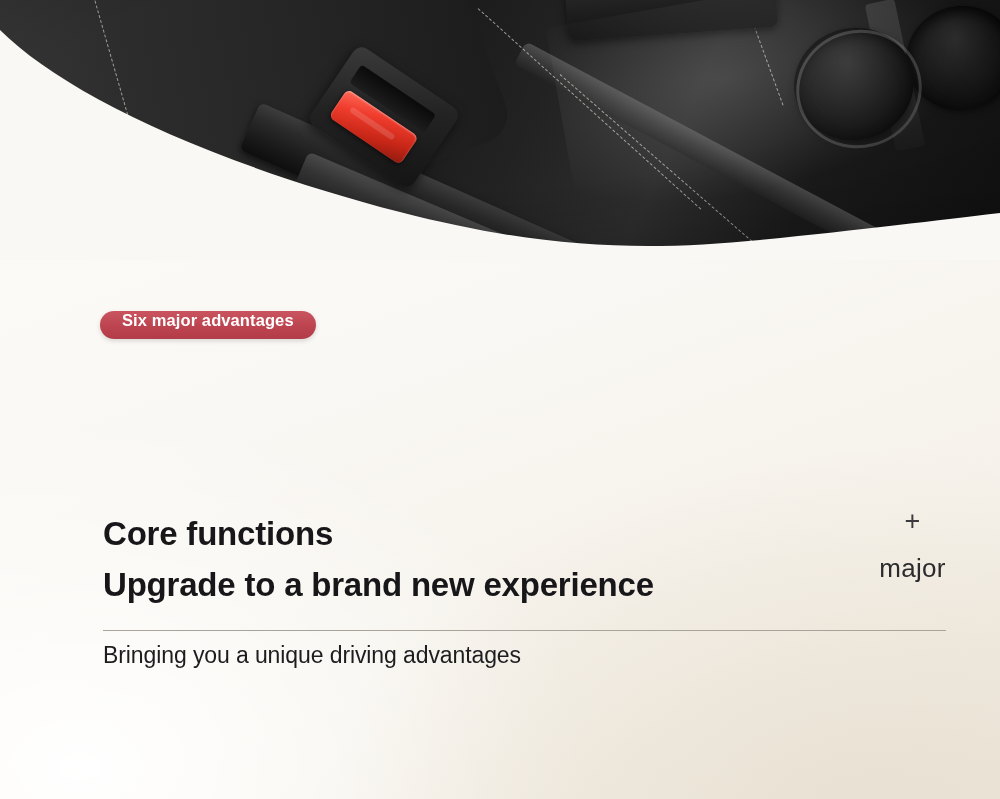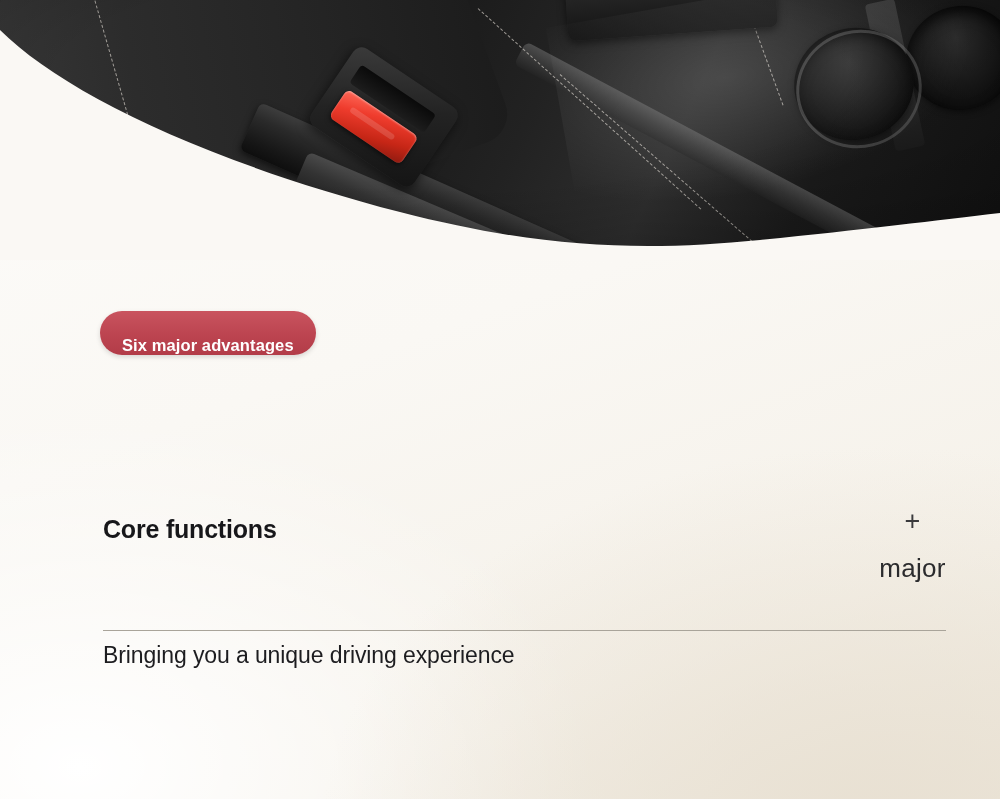--- a/index.html
+++ b/index.html
@@ -195,9 +195,9 @@
     left: 100px;
     top: 311px;
     display: flex;
-    align-items: flex-end;
+    align-items: flex-start;
     justify-content: center;
-    height: 44px;
+    height: 28px;
     padding: 0 22px;
     border-radius: 22px;
     background: linear-gradient(180deg, #c9545f 0%, #bc4450 55%, #b23c48 100%);

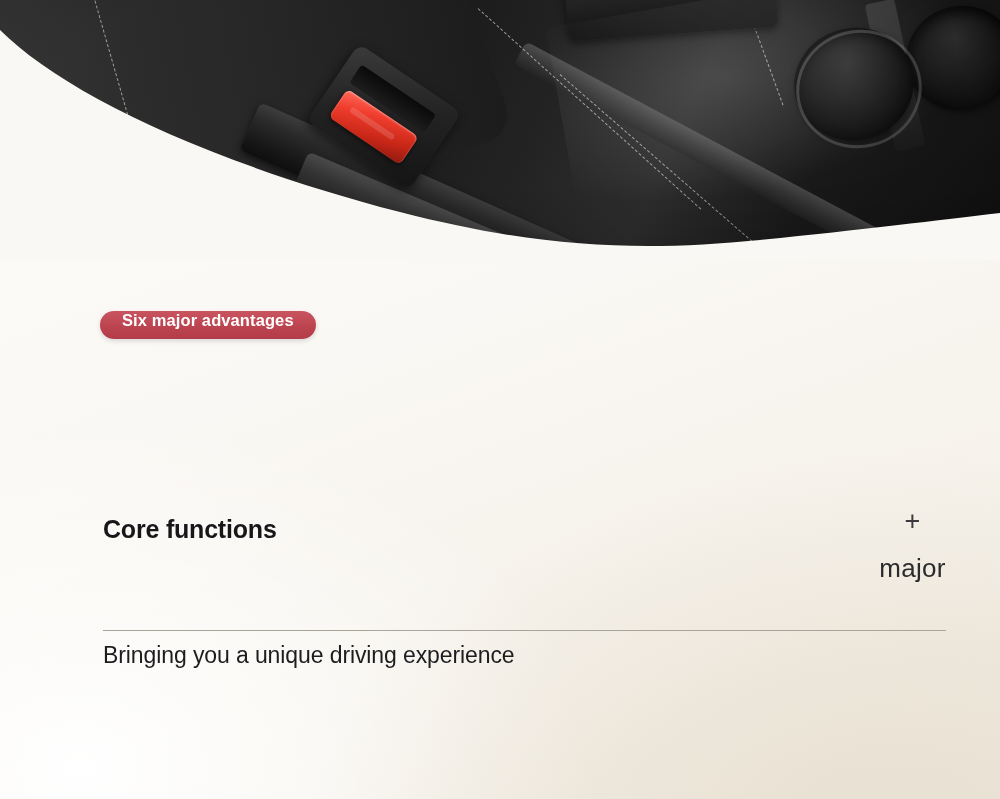--- a/index.html
+++ b/index.html
@@ -219,7 +219,7 @@
     width: 760px;
   }
   .h-line-1 {
-    font-size: 25px;
+    font-size: 33px;
     font-weight: bold;
     color: #17171a;
     line-height: 1.16;

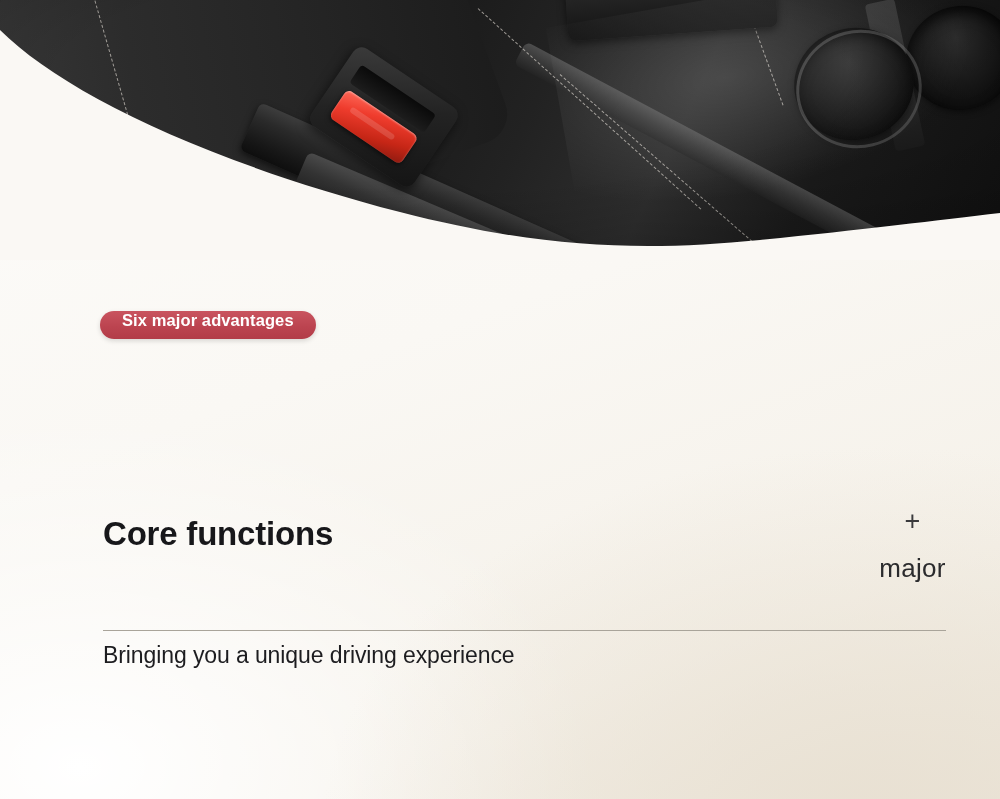--- a/index.html
+++ b/index.html
@@ -325,6 +325,7 @@
 
   <div class="copy">
     <div class="h-line-1">Core functions</div>
+    <div class="h-line-2">Upgrade to a brand new experience</div>
   </div>
 
   <div class="rule"></div>

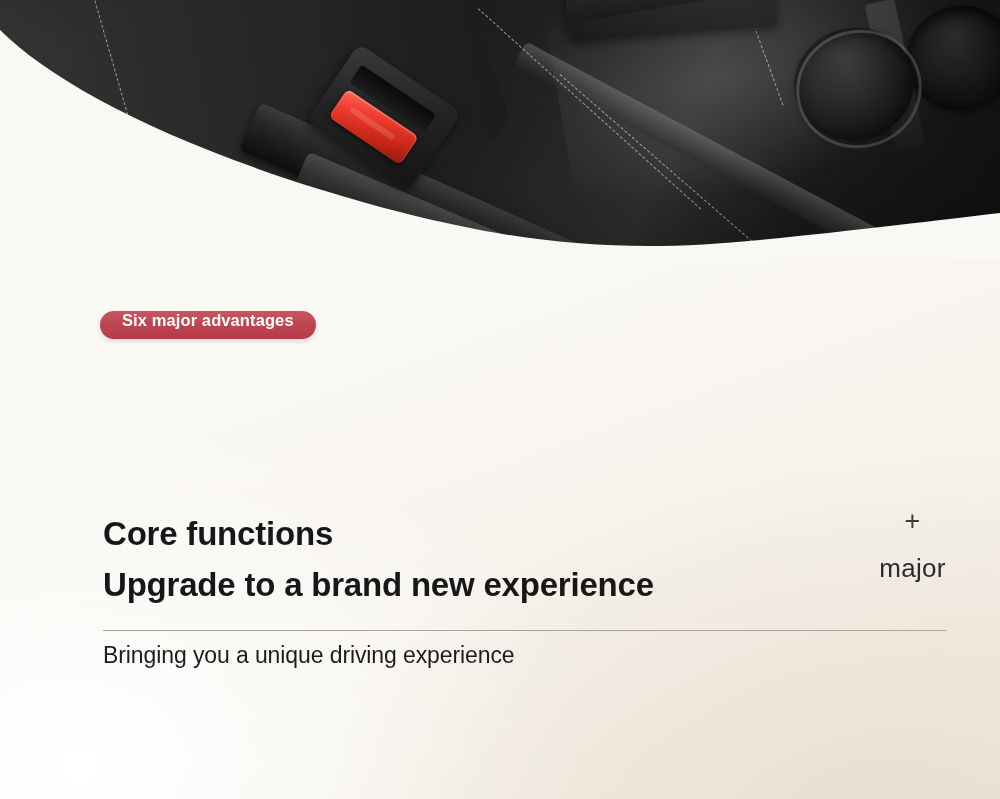--- a/index.html
+++ b/index.html
@@ -330,7 +330,7 @@
 
   <div class="rule"></div>
 
-  <div class="subtitle">Bringing you a unique driving experience</div>
+  <div class="subtitle">Bringing you a unique driving advantages</div>
 
   <div class="core-mark">
     <div class="core-plus">+</div>

